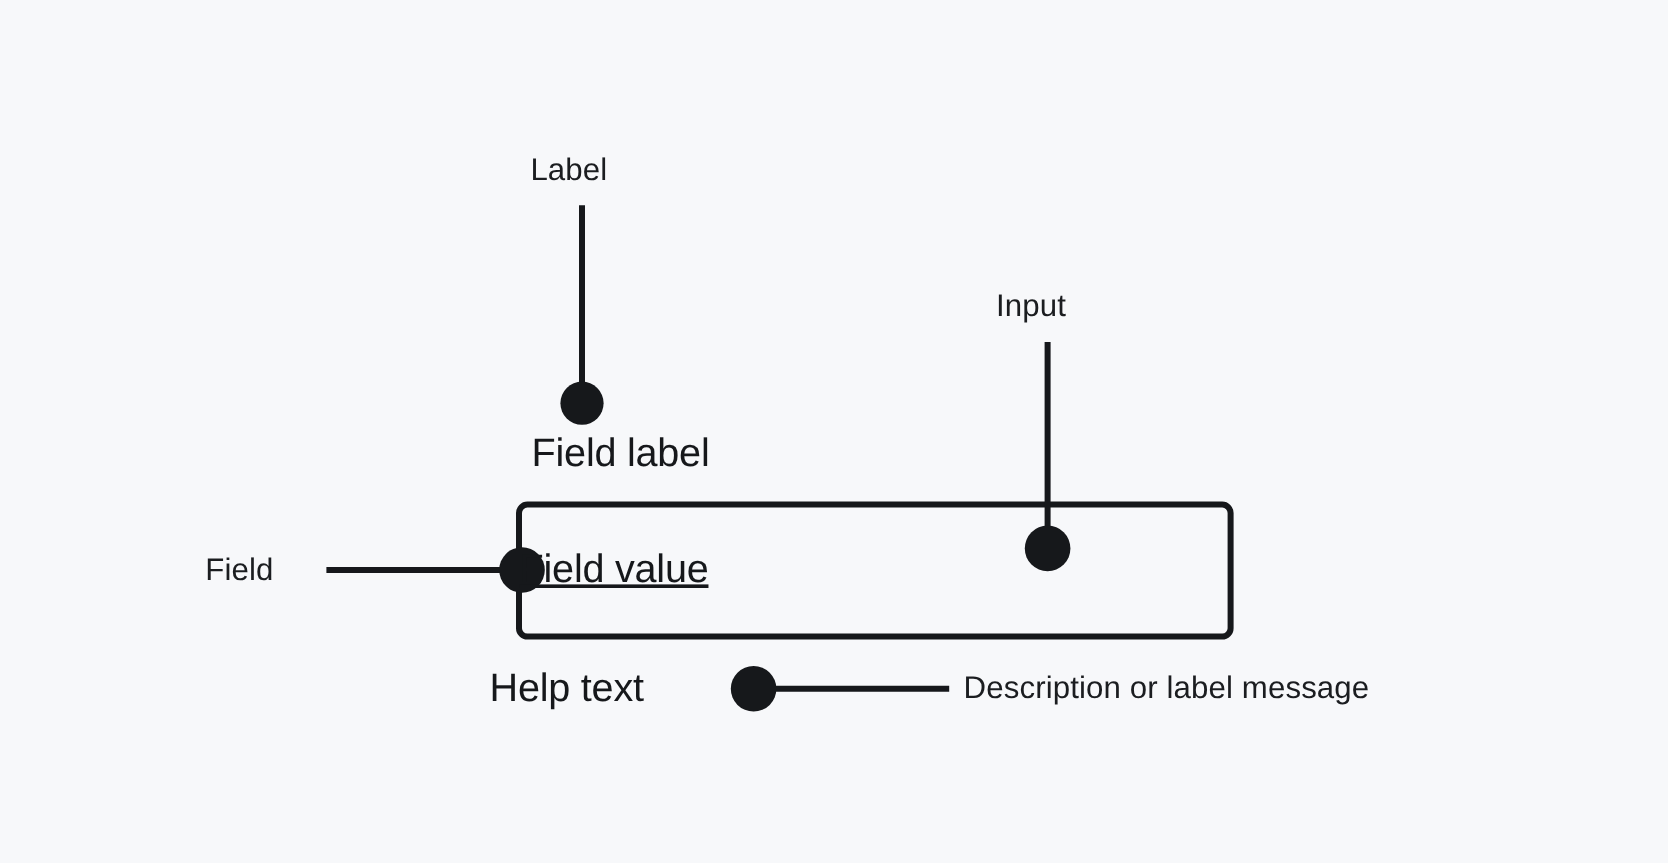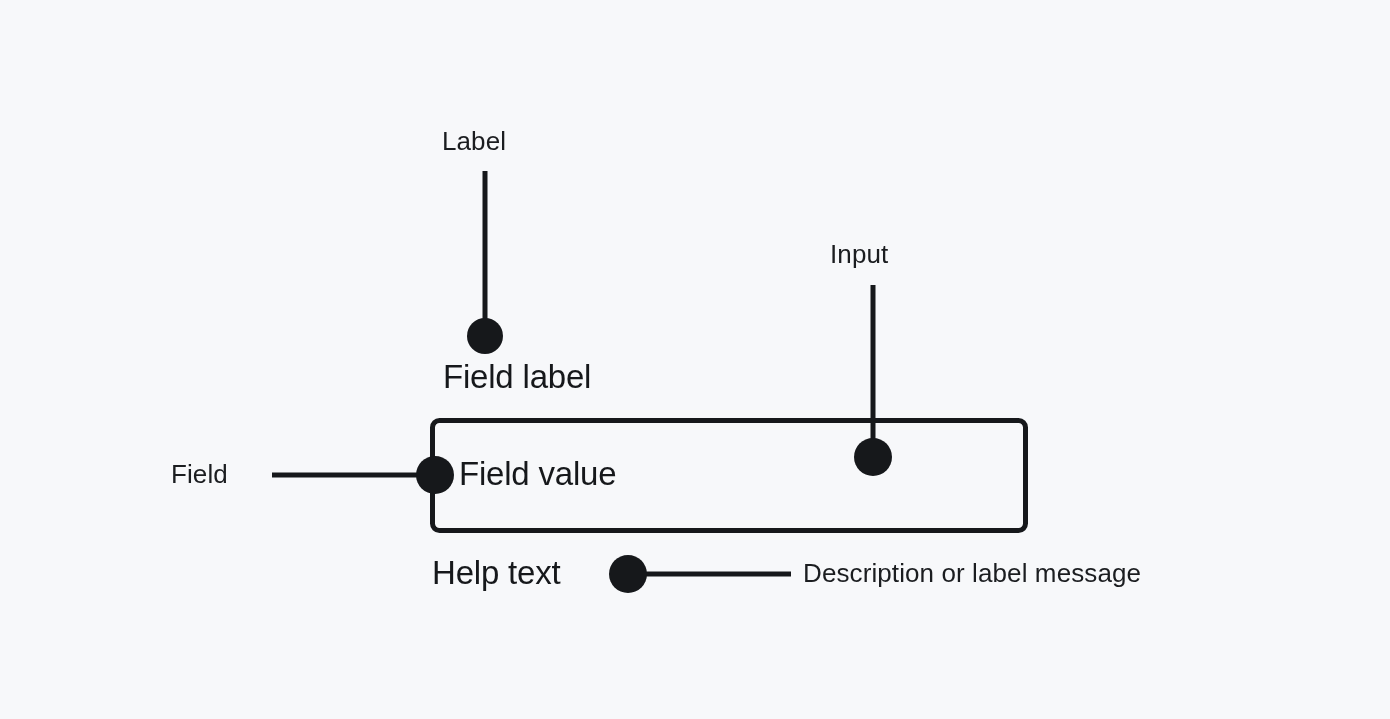--- a/index.html
+++ b/index.html
@@ -50,7 +50,7 @@
   .annot-desc    { left: 803px; top: 560px; }
 
   .field-label   { left: 443px; top: 360px; }
-  .field-value   { left: 459px; top: 457px; }
+  .field-value   { left: 433px; top: 457px; text-decoration: underline; }
   .field-help    { left: 432px; top: 556px; }
 </style>
 </head>

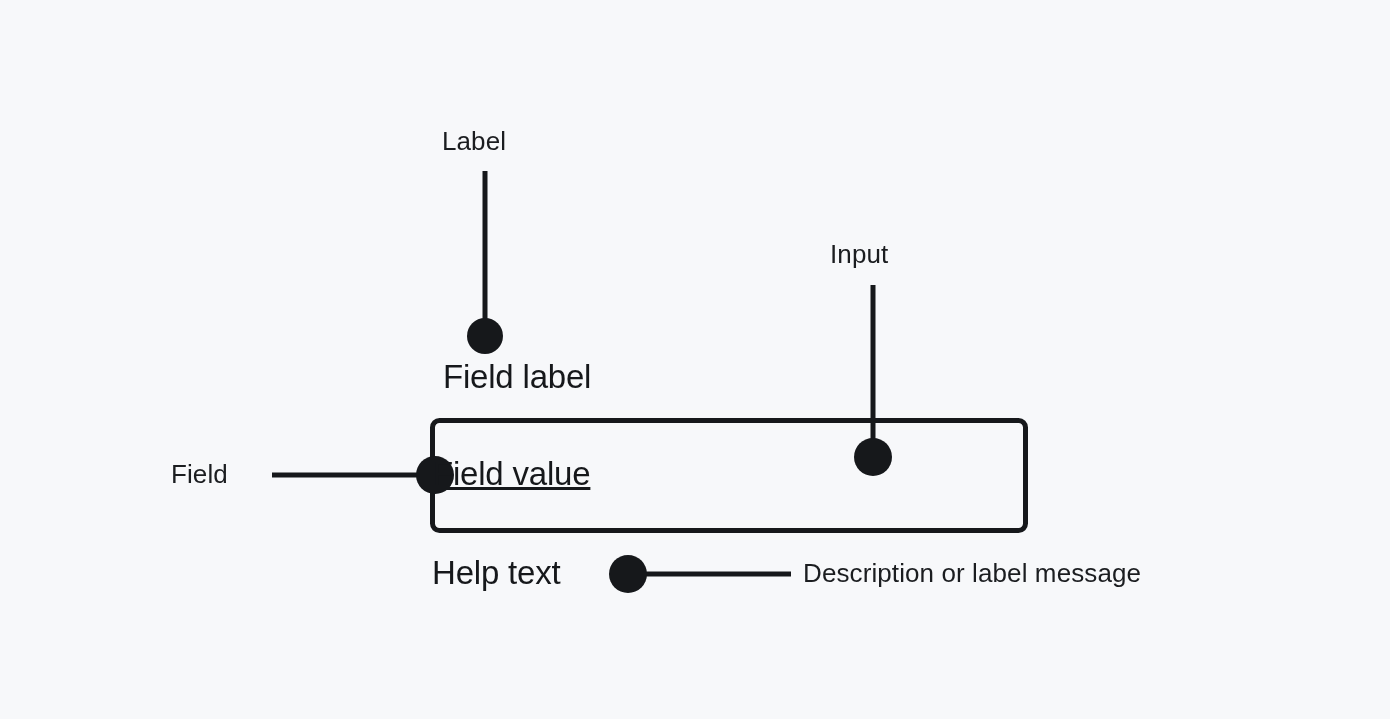--- a/index.html
+++ b/index.html
@@ -51,7 +51,7 @@
 
   .field-label   { left: 443px; top: 360px; }
   .field-value   { left: 433px; top: 457px; text-decoration: underline; }
-  .field-help    { left: 432px; top: 556px; }
+  .field-help    { left: 408px; top: 556px; }
 </style>
 </head>
 <body>

